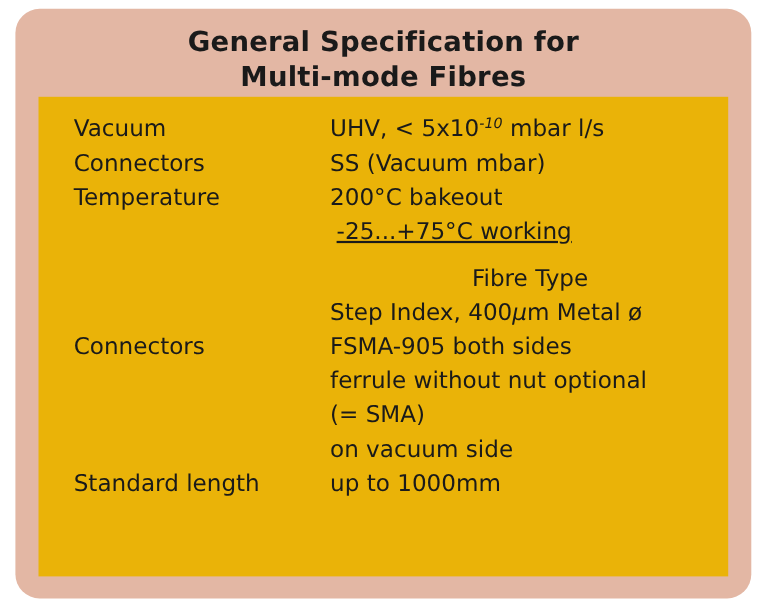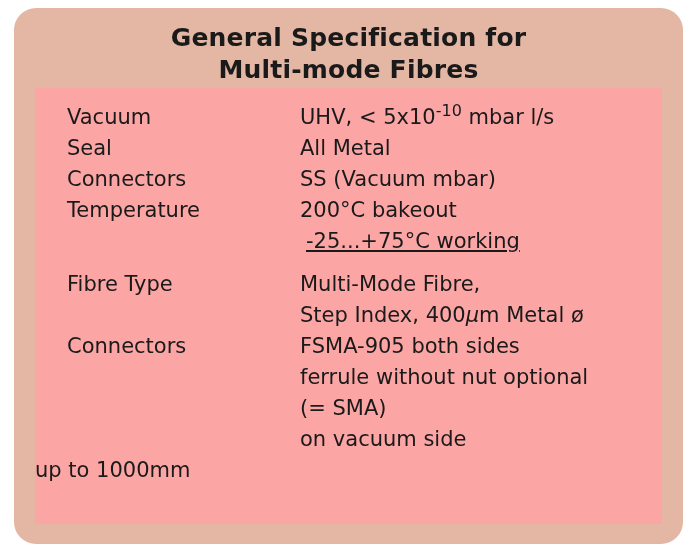--- a/index.html
+++ b/index.html
@@ -44,7 +44,7 @@
     top: 80px;
     width: 627px;
     height: 436px;
-    background: #fca5a5;
+    background: #eab308;
     box-sizing: border-box;
   }
   .rows {

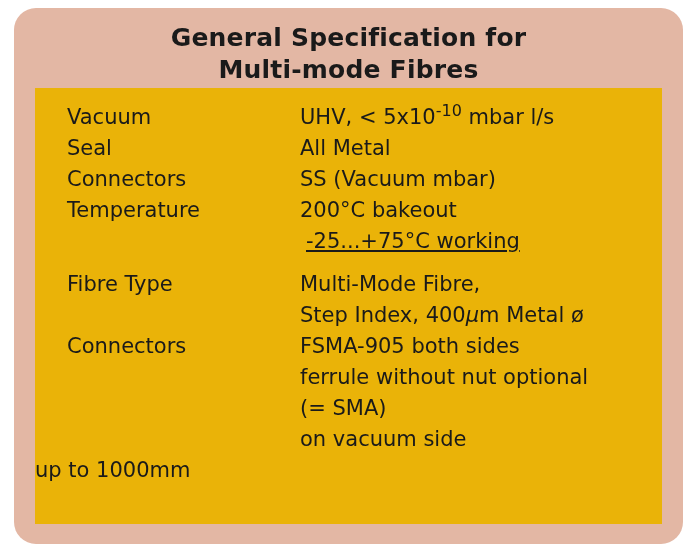--- a/index.html
+++ b/index.html
@@ -85,9 +85,10 @@
     justify-content: flex-end;
   }
   sup {
-    font-size: 16px;
+    font-size: 13px;
     vertical-align: super;
     line-height: 0;
+    font-style: italic;
   }
   .ital {
     font-style: italic;

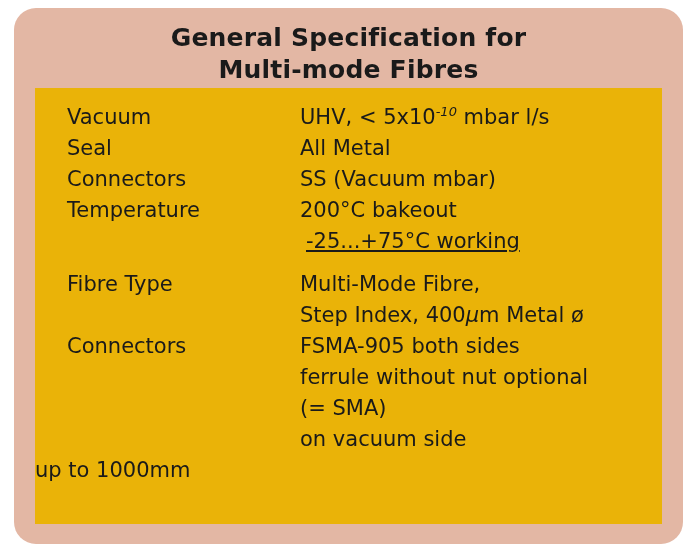--- a/index.html
+++ b/index.html
@@ -112,10 +112,6 @@
         <div class="value"><span>UHV, &lt; 5x10</span><sup>-10</sup><span> mbar l/s</span></div>
       </div>
 
-      <div class="row">
-        <div class="label">Seal</div>
-        <div class="value">All Metal</div>
-      </div>
 
       <div class="row">
         <div class="label">Connectors</div>

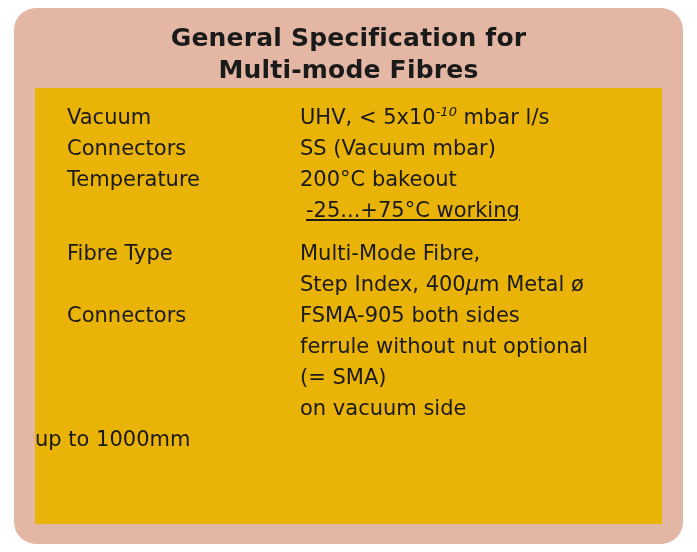--- a/index.html
+++ b/index.html
@@ -130,7 +130,6 @@
 
       <div class="row gap-top">
         <div class="label">Fibre Type</div>
-        <div class="value">Multi-Mode Fibre,</div>
       </div>
 
       <div class="row">

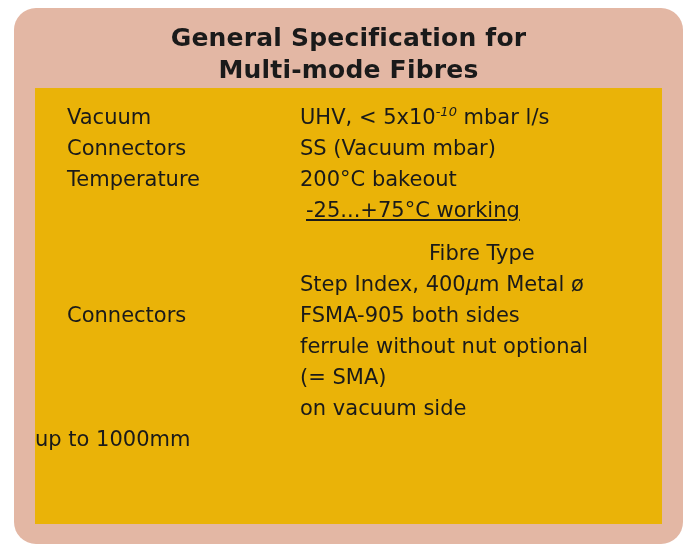--- a/index.html
+++ b/index.html
@@ -159,6 +159,7 @@
       </div>
 
       <div class="row">
+        <div class="label">Standard length</div>
         <div class="value">up to 1000mm</div>
       </div>
 

